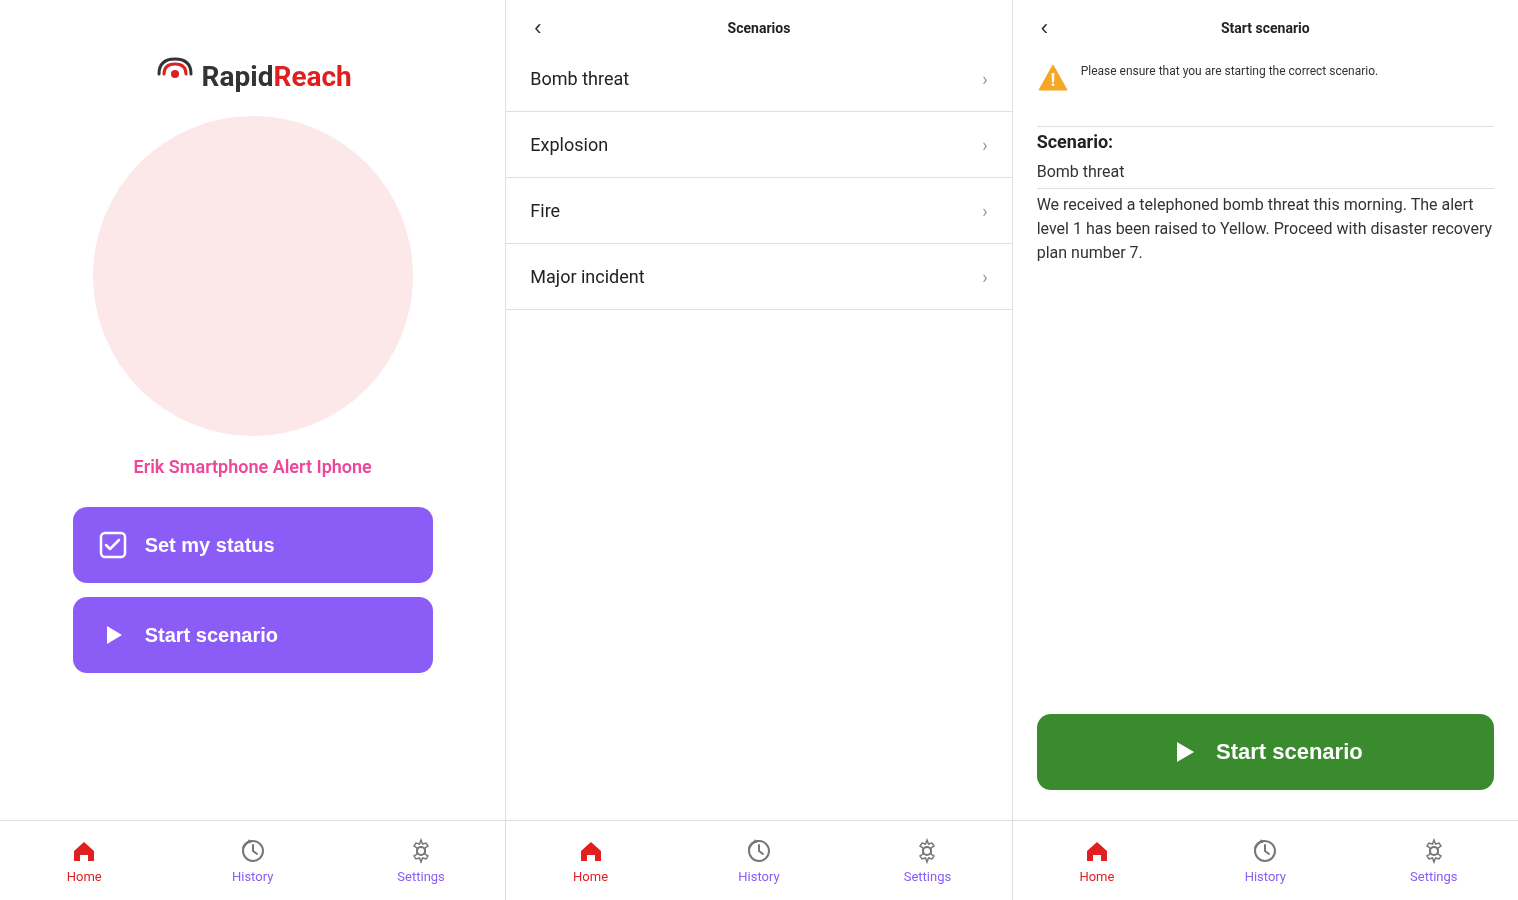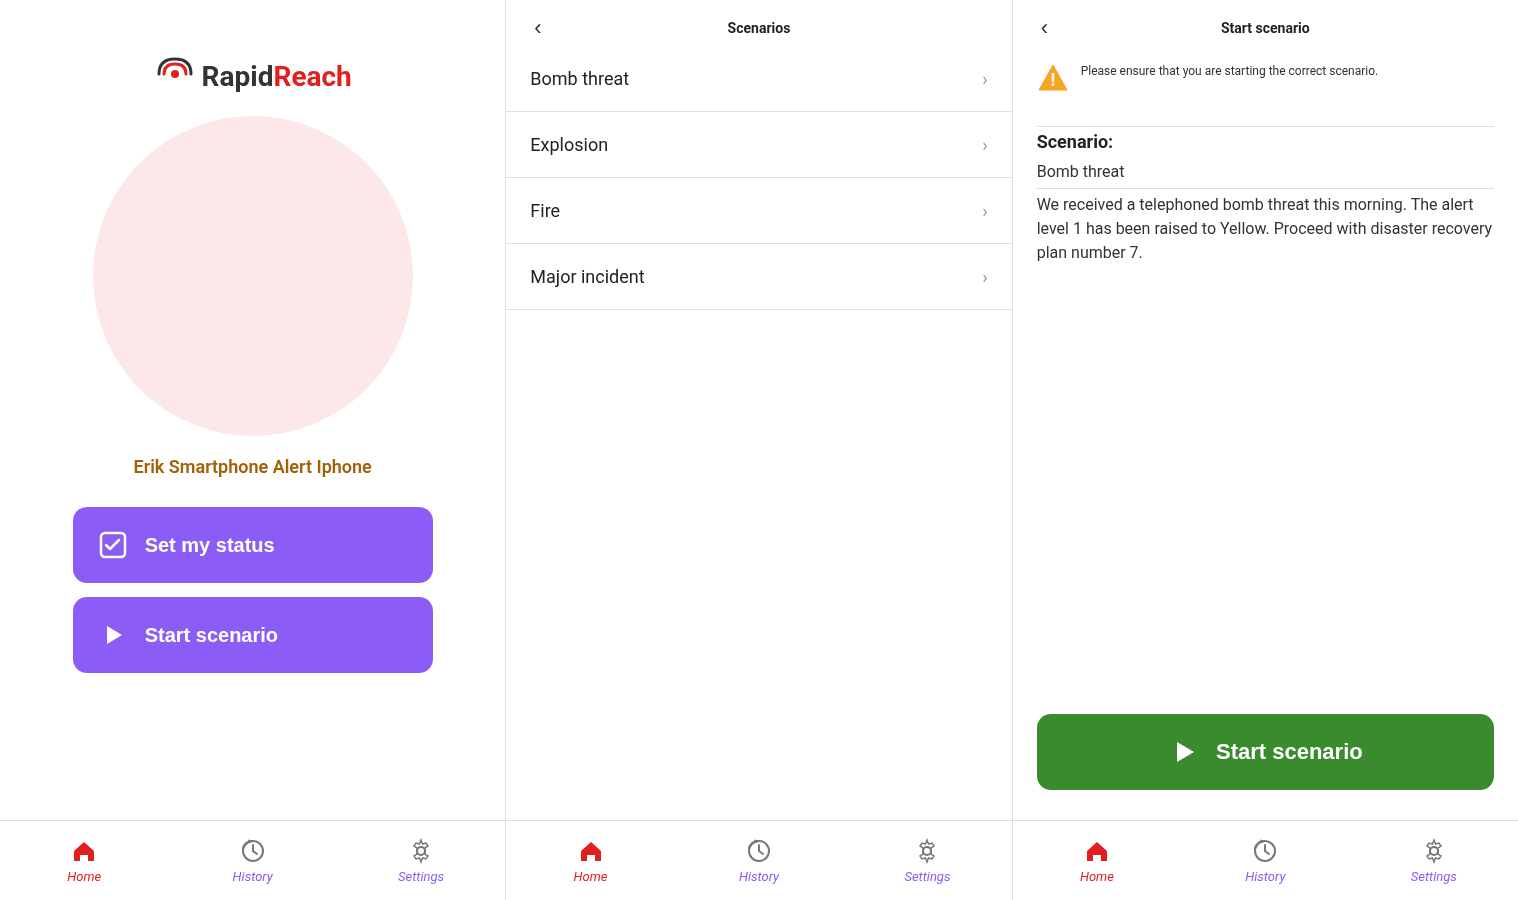--- a/index.html
+++ b/index.html
@@ -67,7 +67,7 @@
     .user-name {
       font-size: 18px;
       font-weight: 600;
-      color: #a16207;
+      color: #ec4899;
       text-align: left;
       margin-bottom: 30px;
     }

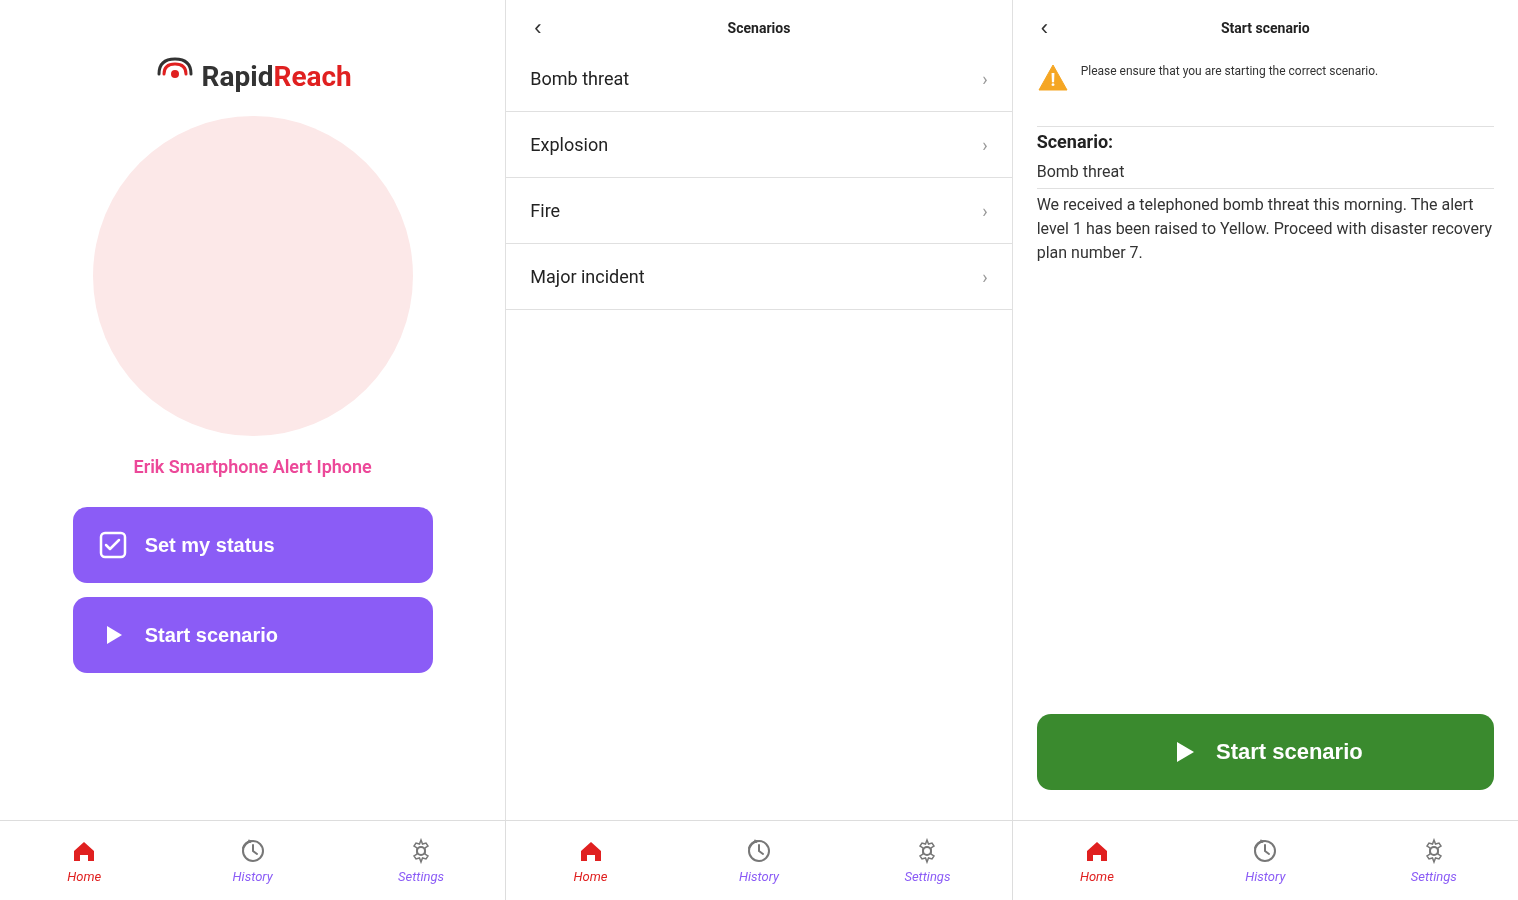--- a/index.html
+++ b/index.html
@@ -219,7 +219,6 @@
       background: #fff;
       border-top: 1px solid #ddd;
       display: flex;
-      font-style: italic;
     }
     .nav-panel {
       flex: 1;

